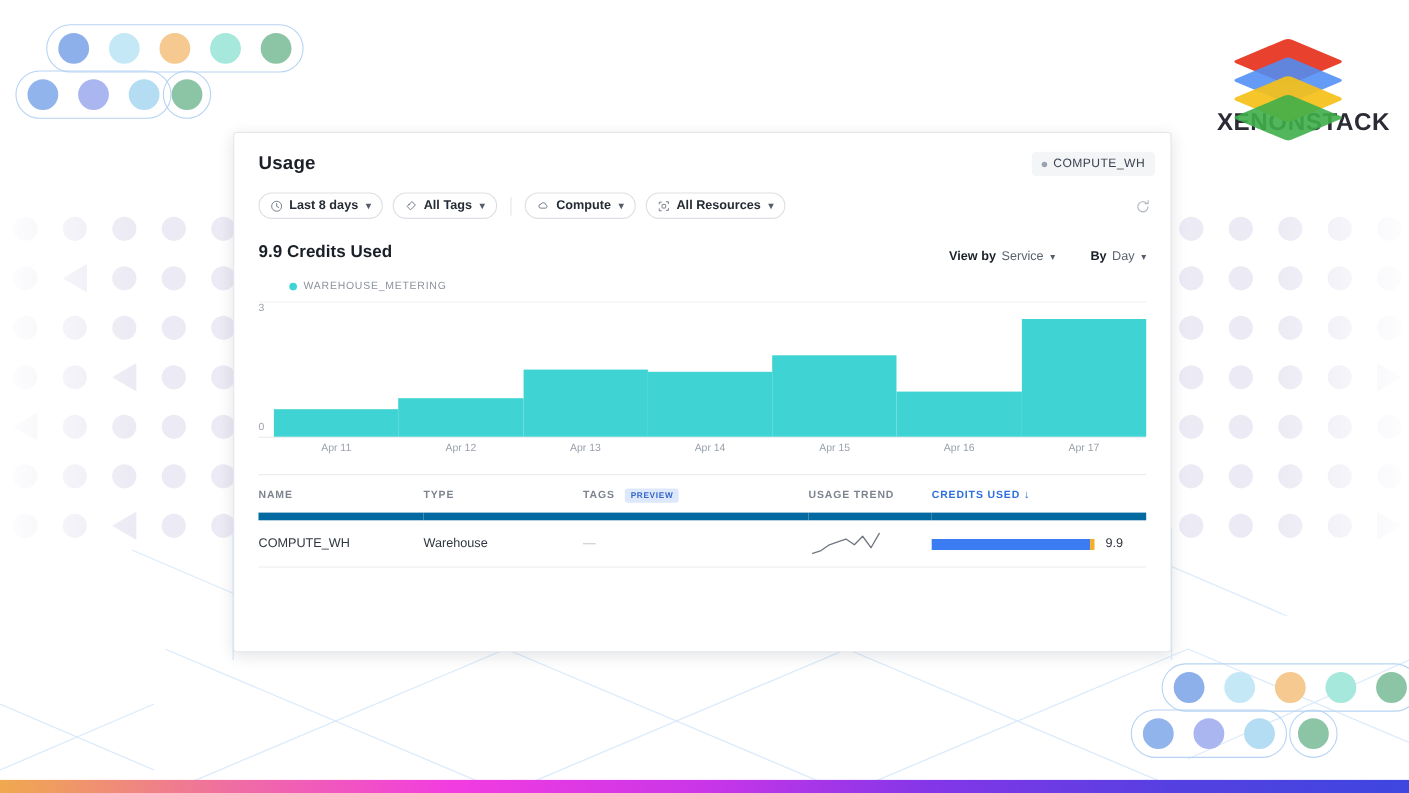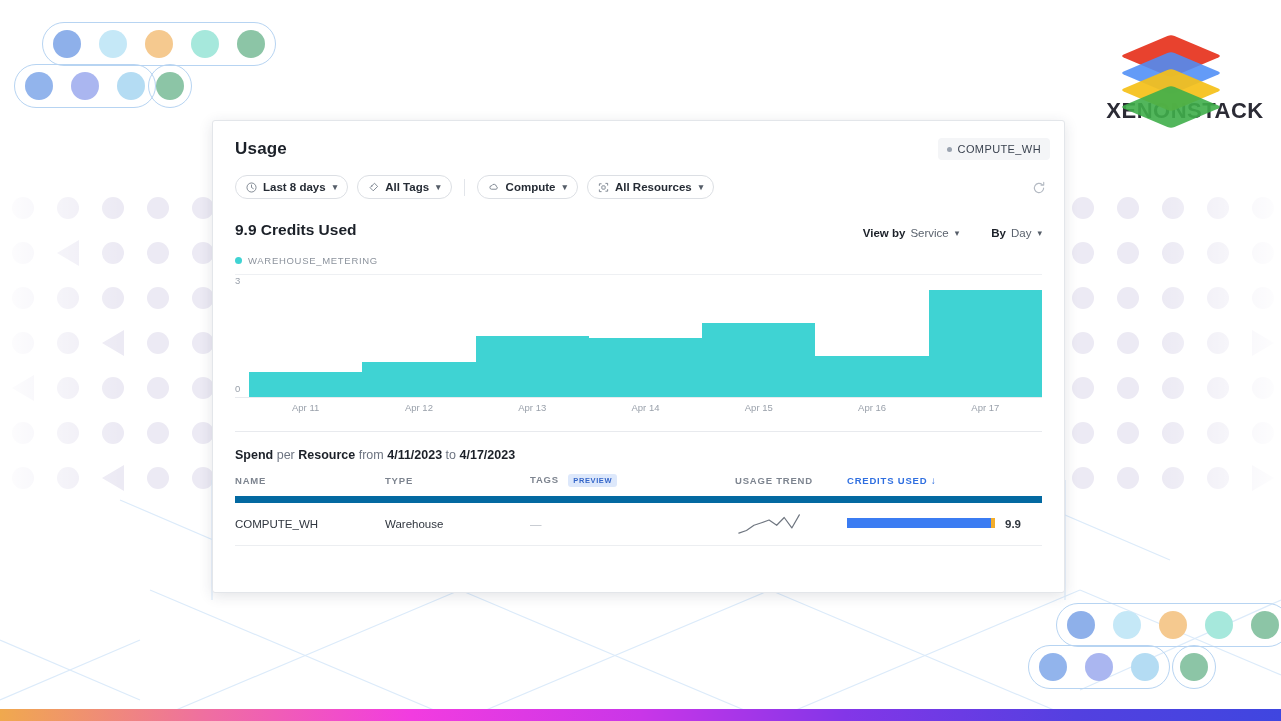--- a/index.html
+++ b/index.html
@@ -79,7 +79,7 @@
   .viewby b { color: #1b2028; }
   .vb { display: flex; align-items: center; gap: 5px; cursor: pointer; }
 
-  .legend { display: flex; align-items: center; gap: 6px; padding: 16px 0 0 22px; }
+  .legend { display: flex; align-items: center; gap: 6px; padding: 16px 0 0 22px; margin-left: 28px; }
   .legend .sw { width: 7px; height: 7px; border-radius: 50%; background: #3fd3d3; }
   .legend span { font-size: 9.5px; color: #8c939d; letter-spacing: .7px; }
 

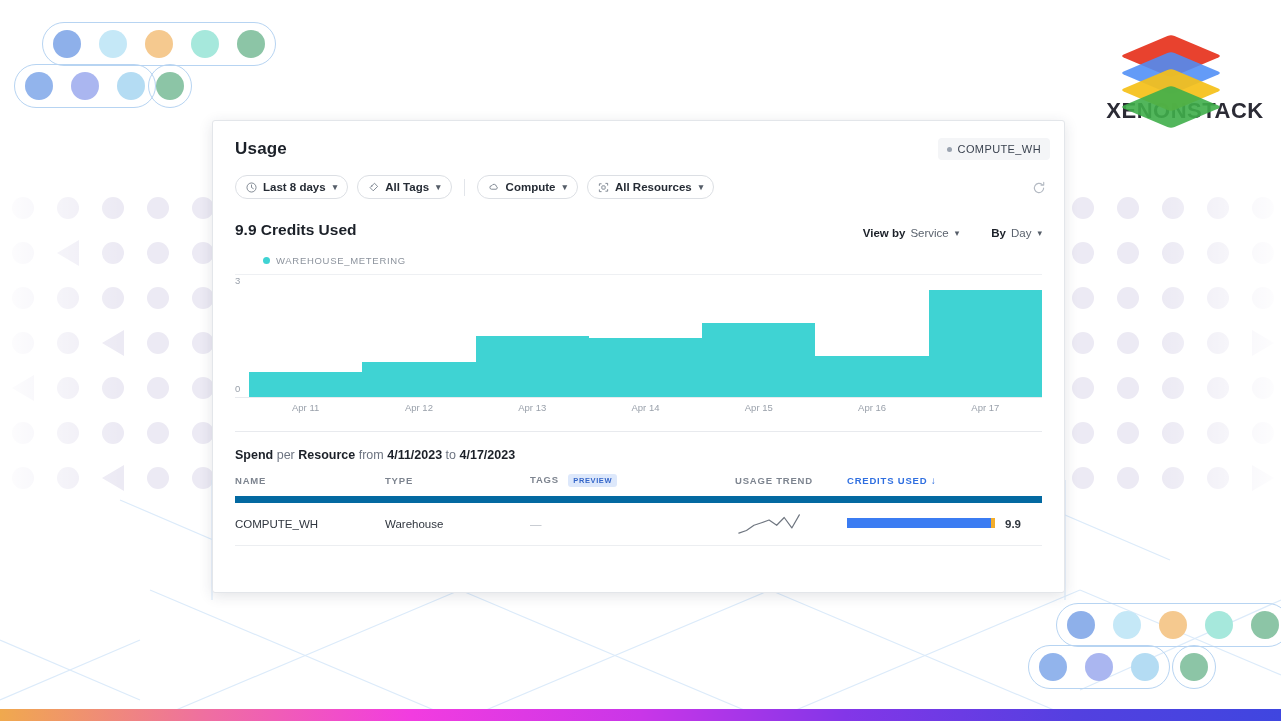--- a/index.html
+++ b/index.html
@@ -566,15 +566,6 @@
 
   <div class="divider"></div>
 
-  <div class="spend-title">
-    <b>Spend</b>
-    <span>per</span>
-    <b>Resource</b>
-    <span>from</span>
-    <b>4/11/2023</b>
-    <span>to</span>
-    <b>4/17/2023</b>
-  </div>
 
   <table>
     <thead>

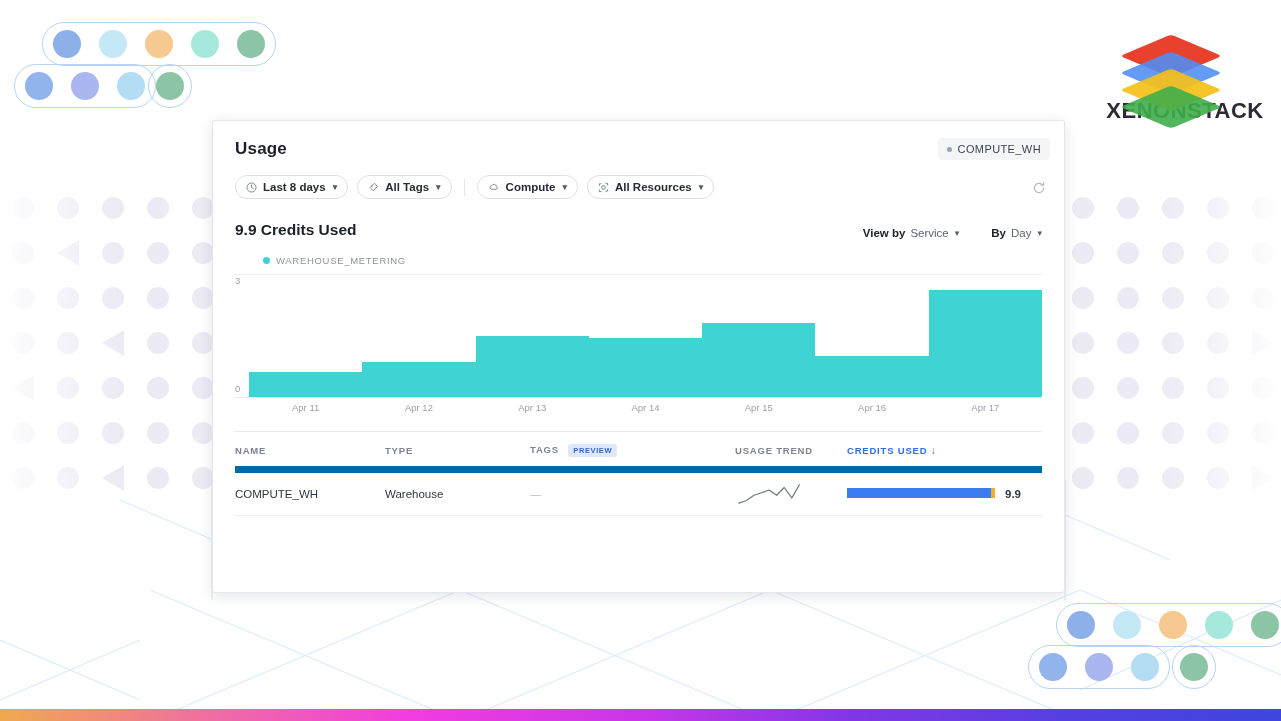--- a/index.html
+++ b/index.html
@@ -107,7 +107,7 @@
     letter-spacing: .6px; border-radius: 3px; padding: 2px 5px; margin-left: 6px; vertical-align: middle; }
   .dash { color: #b9bfc7; }
   .sort-arrow { font-size: 10px; }
-  .credit-cell { display: flex; align-items: flex-start; gap: 10px; font-weight: bold; }
+  .credit-cell { display: flex; align-items: flex-end; gap: 10px; }
   .credit-track { width: 148px; height: 10px; position: relative; }
   .credit-fill { height: 10px; background: #3b7cf2; }
   .credit-tip { height: 10px; width: 4px; background: #f4ae2c; }

